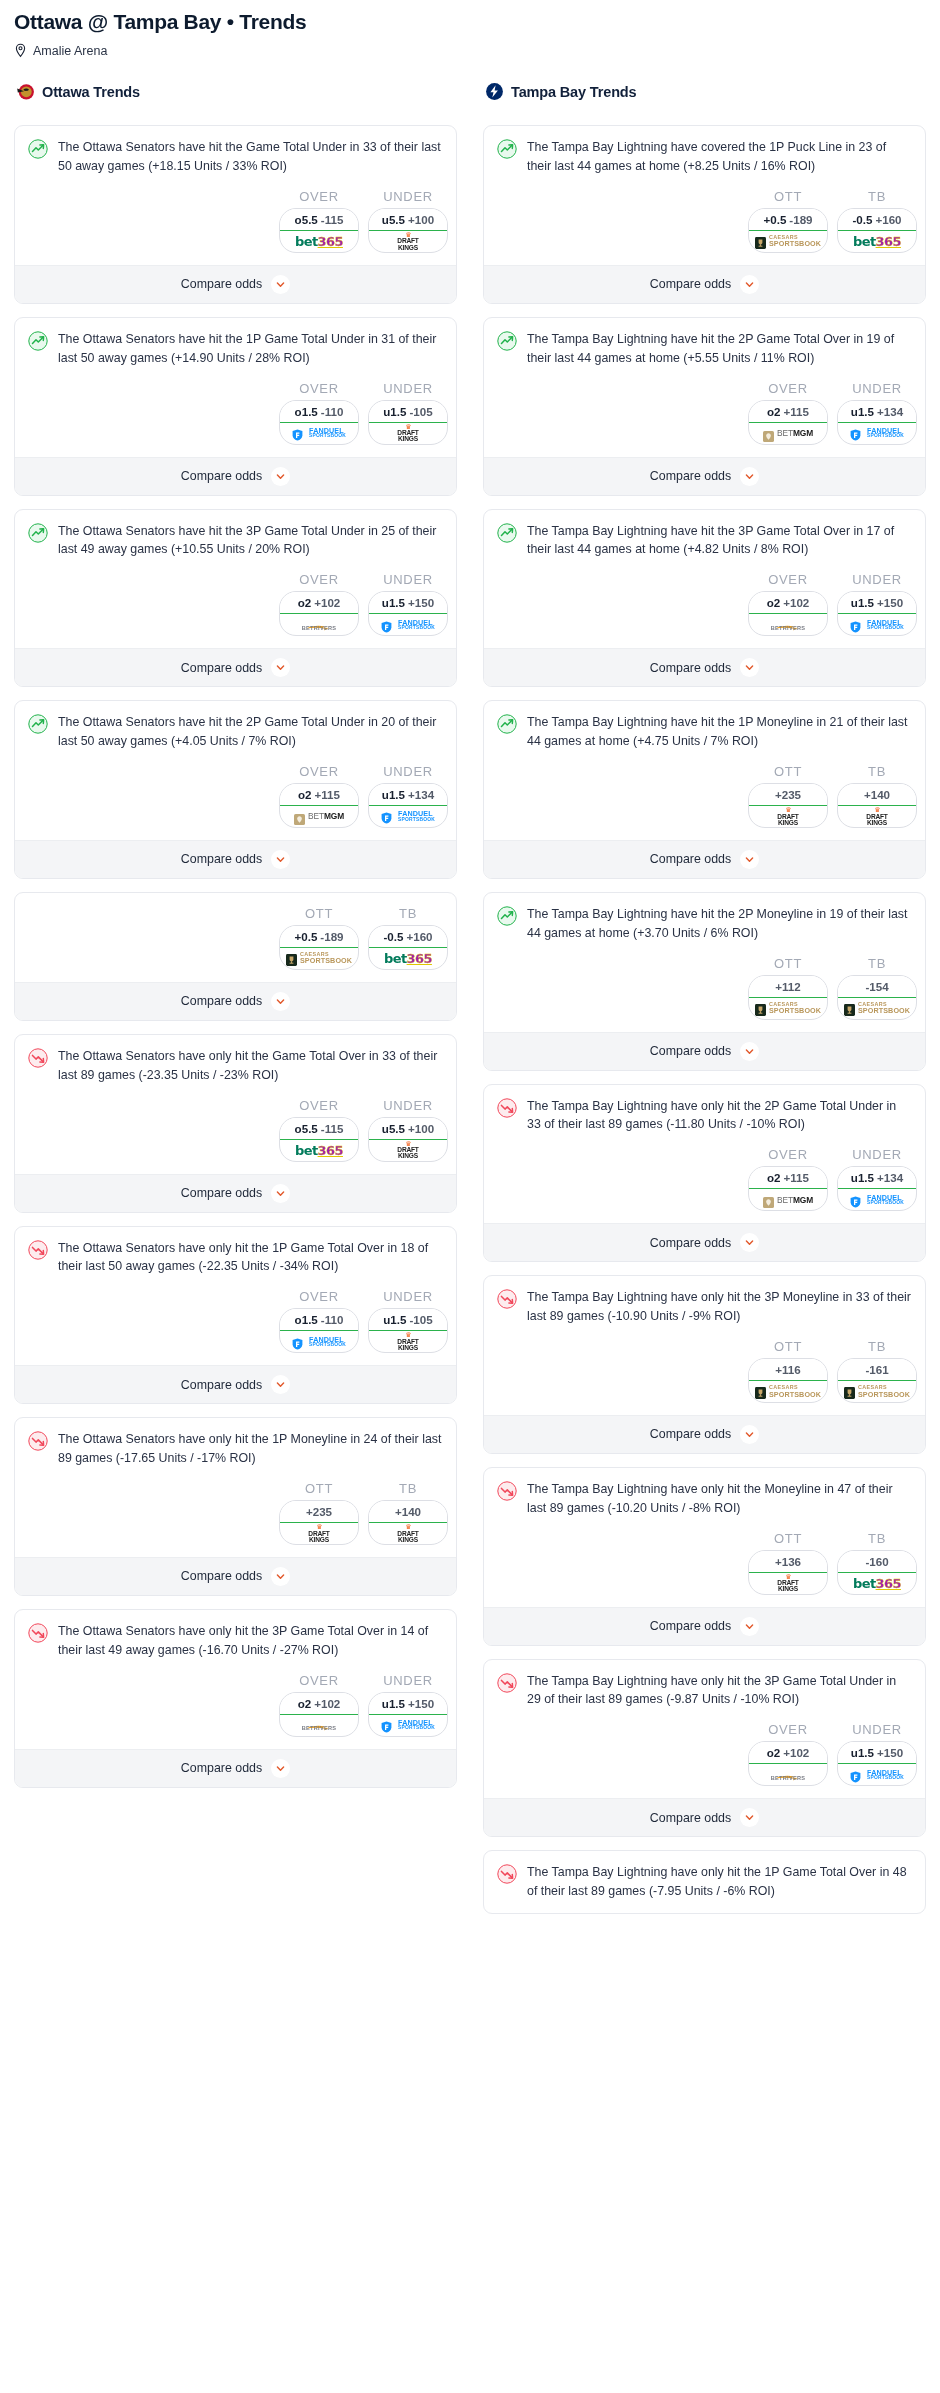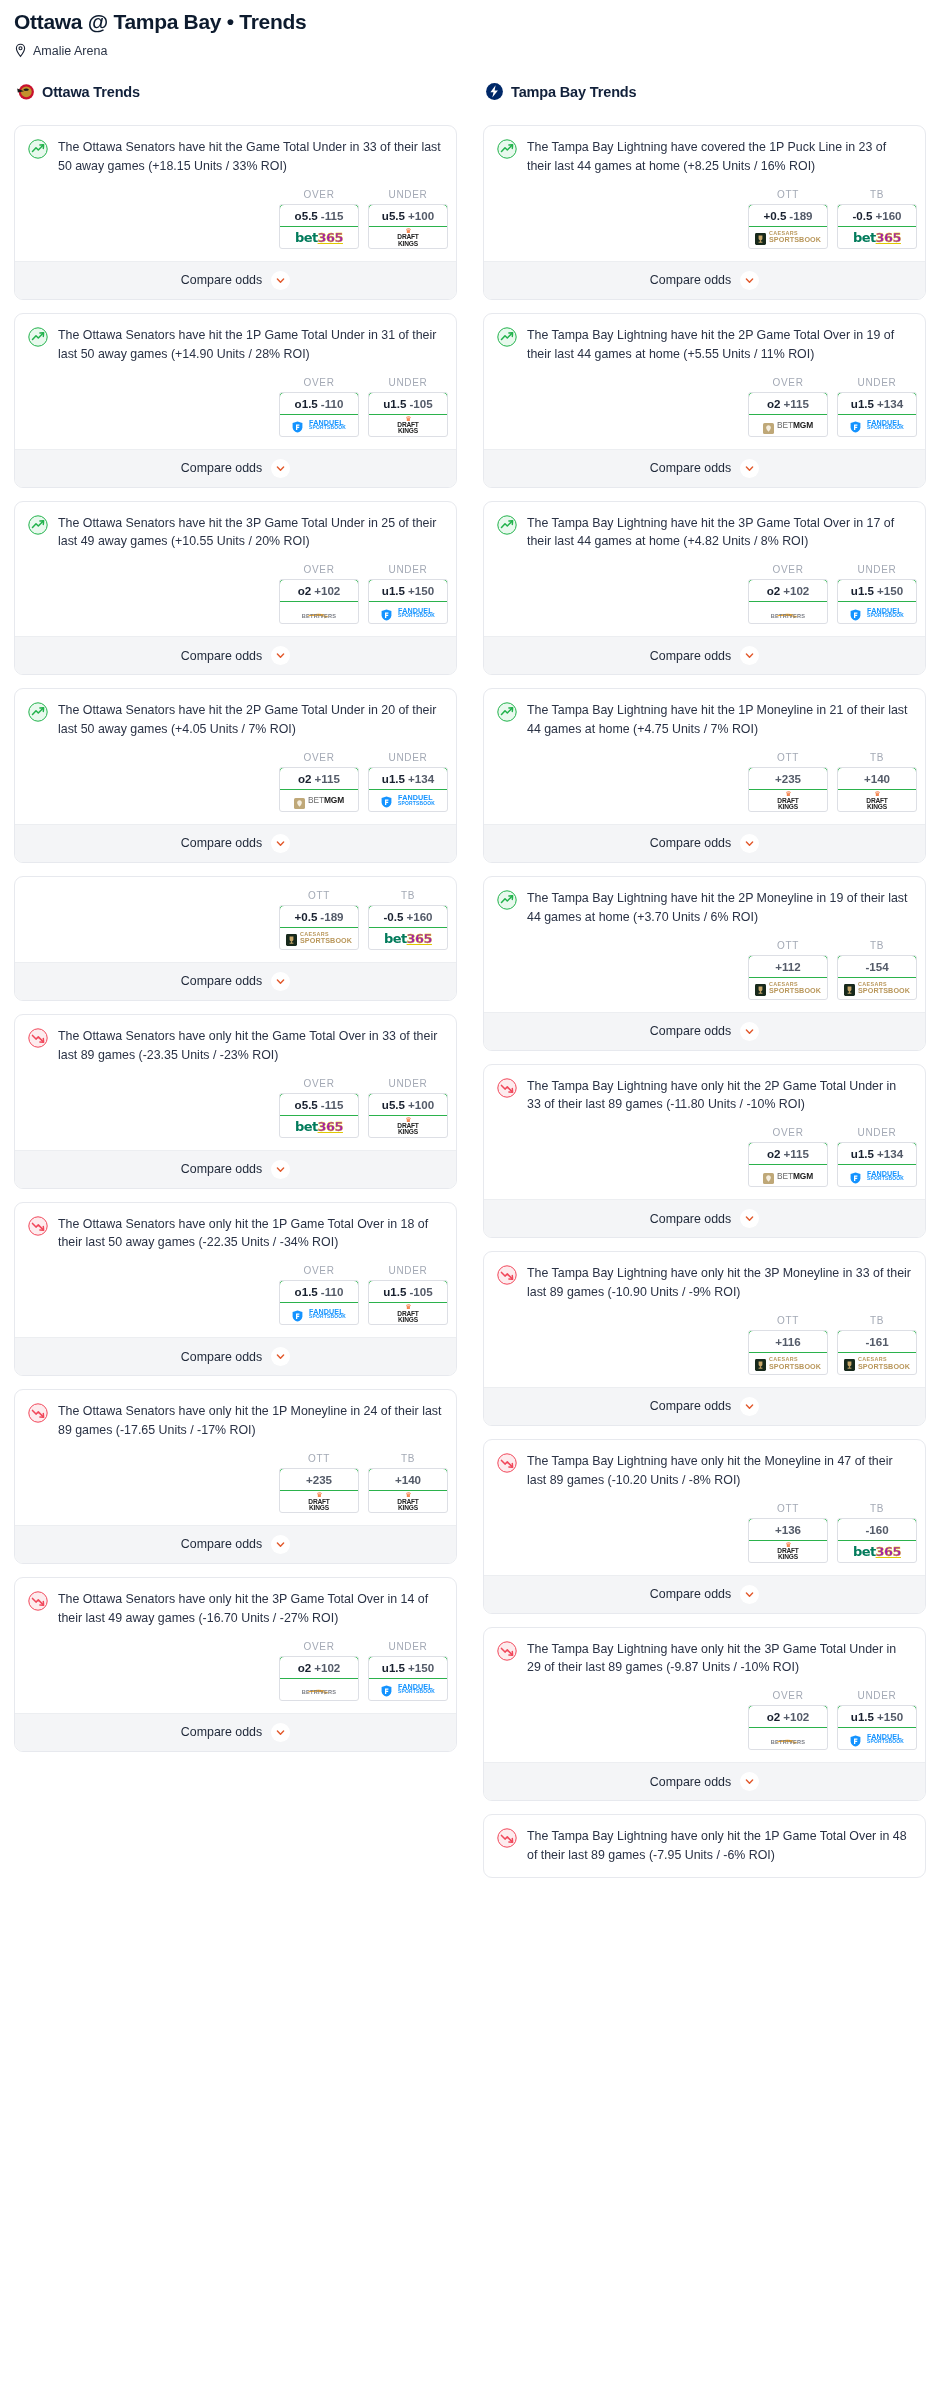--- a/index.html
+++ b/index.html
@@ -56,7 +56,7 @@
   .odds-col { width: 80px; }
   .odds-label {
     text-align: center;
-    font-size: 10px;
+    font-size: 13px;
     letter-spacing: 0.7px;
     color: #a3a9b5;
     margin-bottom: 4px;

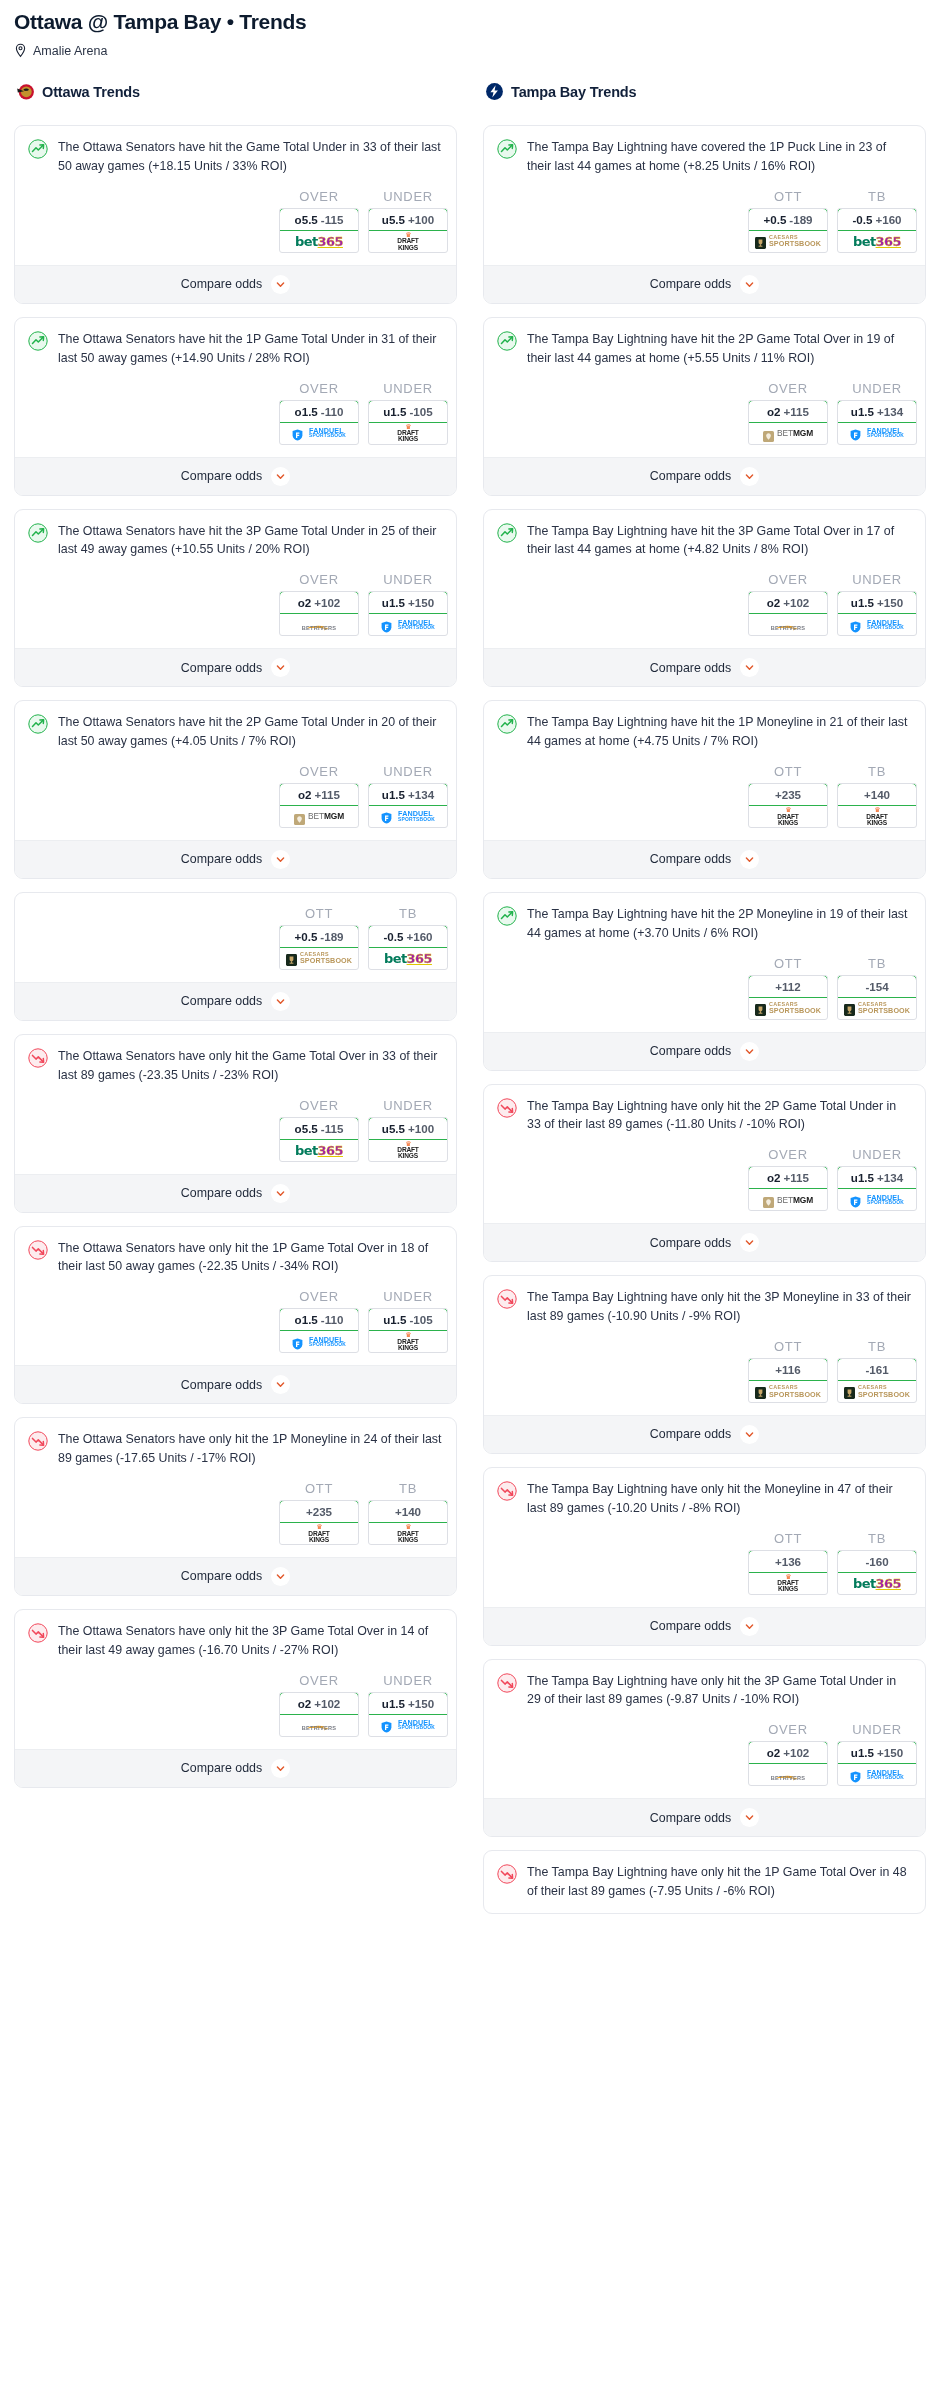--- a/index.html
+++ b/index.html
@@ -63,7 +63,7 @@
   }
   .odds-box {
     border: 1px solid #dddfe5;
-    border-radius: 3px;
+    border-radius: 17px;
     overflow: hidden;
     background: #fff;
   }

